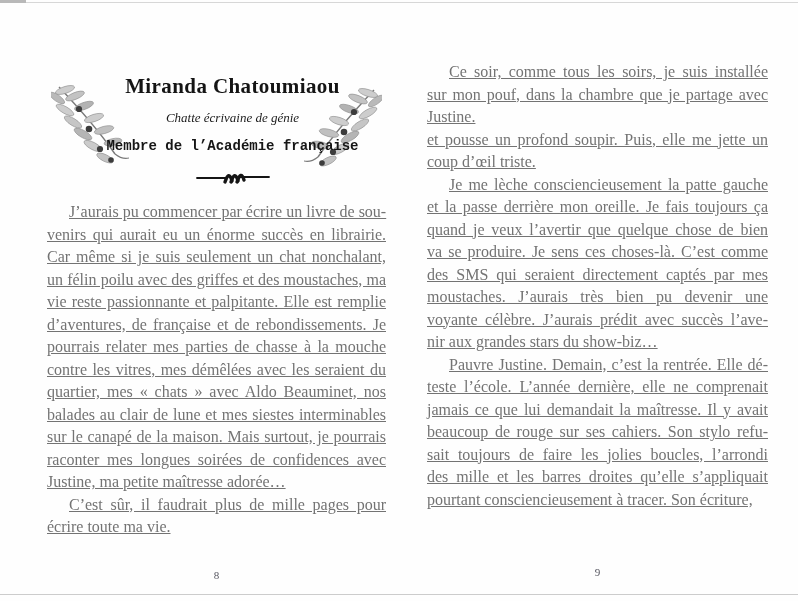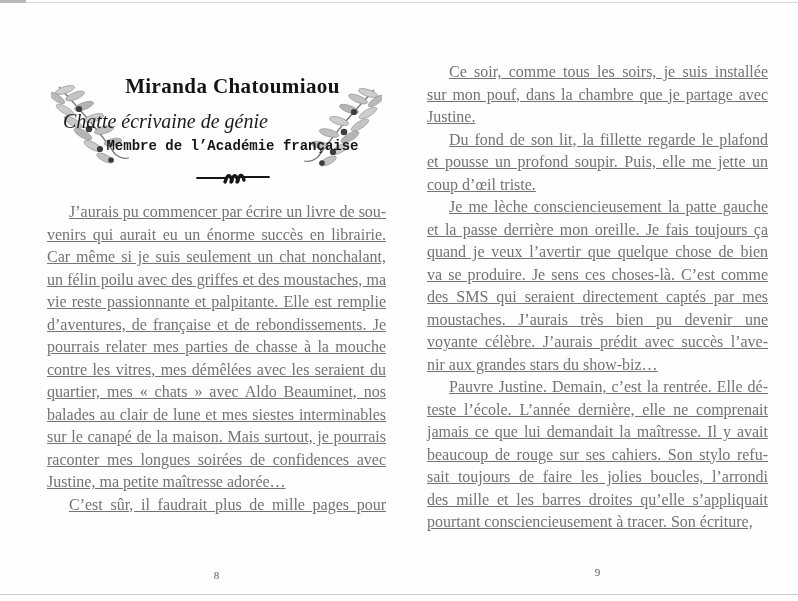--- a/index.html
+++ b/index.html
@@ -24,8 +24,8 @@
     font-size:21px;font-weight:bold;letter-spacing:.4px;color:#141414;
   }
   .author-subtitle{
-    position:absolute;top:110px;width:100%;
-    font-size:20px;font-style:italic;color:#1b1b1b;
+    position:absolute;top:110px;width:100%;text-align:center;
+    font-size:13px;font-style:italic;color:#1b1b1b;
   }
   .author-affiliation{
     position:absolute;top:138px;width:100%;text-align:center;

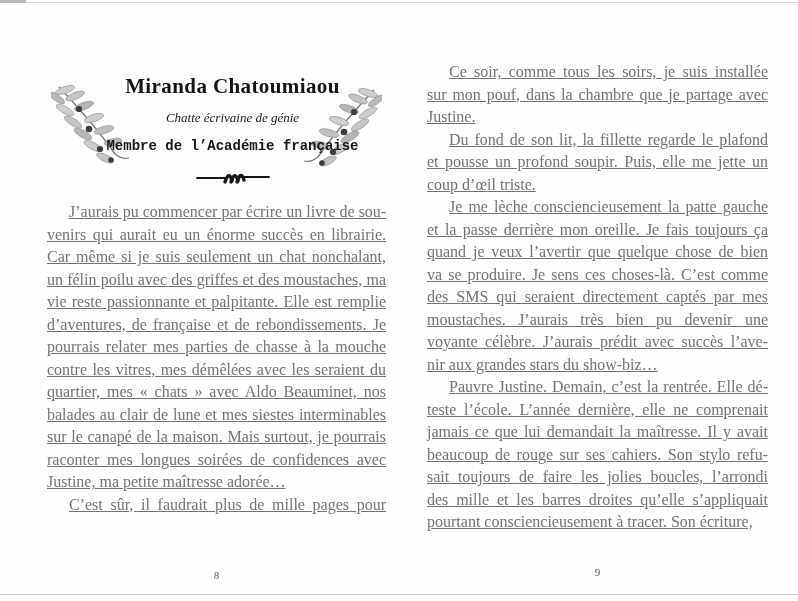--- a/index.html
+++ b/index.html
@@ -156,7 +156,6 @@
       <div class="line first">Ce soir, comme tous les soirs, je suis installée</div>
       <div class="line">sur mon pouf, dans la chambre que je partage avec</div>
       <div class="line last">Justine.</div>
-      <div class="line first">Du fond de son lit, la fillette regarde le plafond</div>
       <div class="line">et pousse un profond soupir. Puis, elle me jette un</div>
       <div class="line last">coup d’œil triste.</div>
       <div class="line first">Je me lèche consciencieusement la patte gauche</div>

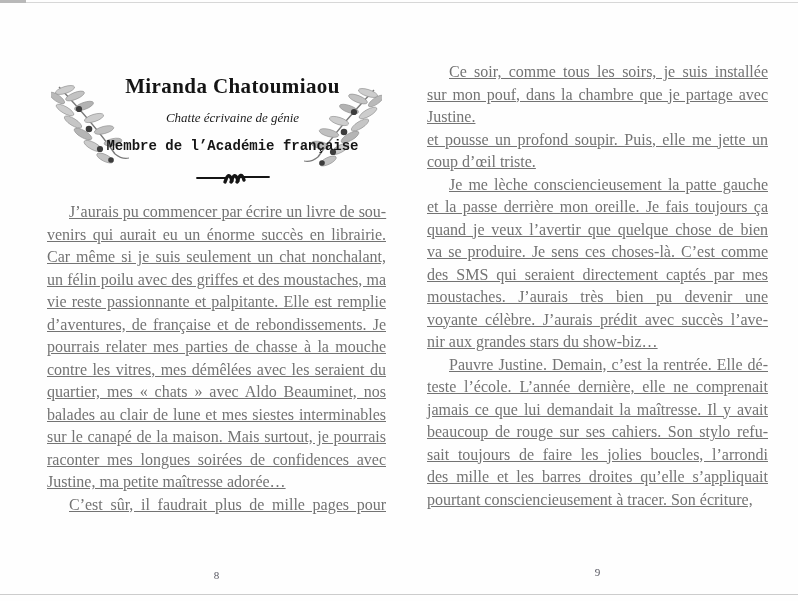--- a/index.html
+++ b/index.html
@@ -147,6 +147,7 @@
       <div class="line">raconter mes longues soirées de confidences avec</div>
       <div class="line last">Justine, ma petite maîtresse adorée…</div>
       <div class="line first">C’est sûr, il faudrait plus de mille pages pour</div>
+      <div class="line last">écrire toute ma vie.</div>
     </div>
   <div class="page-number">8</div>
 </div>

